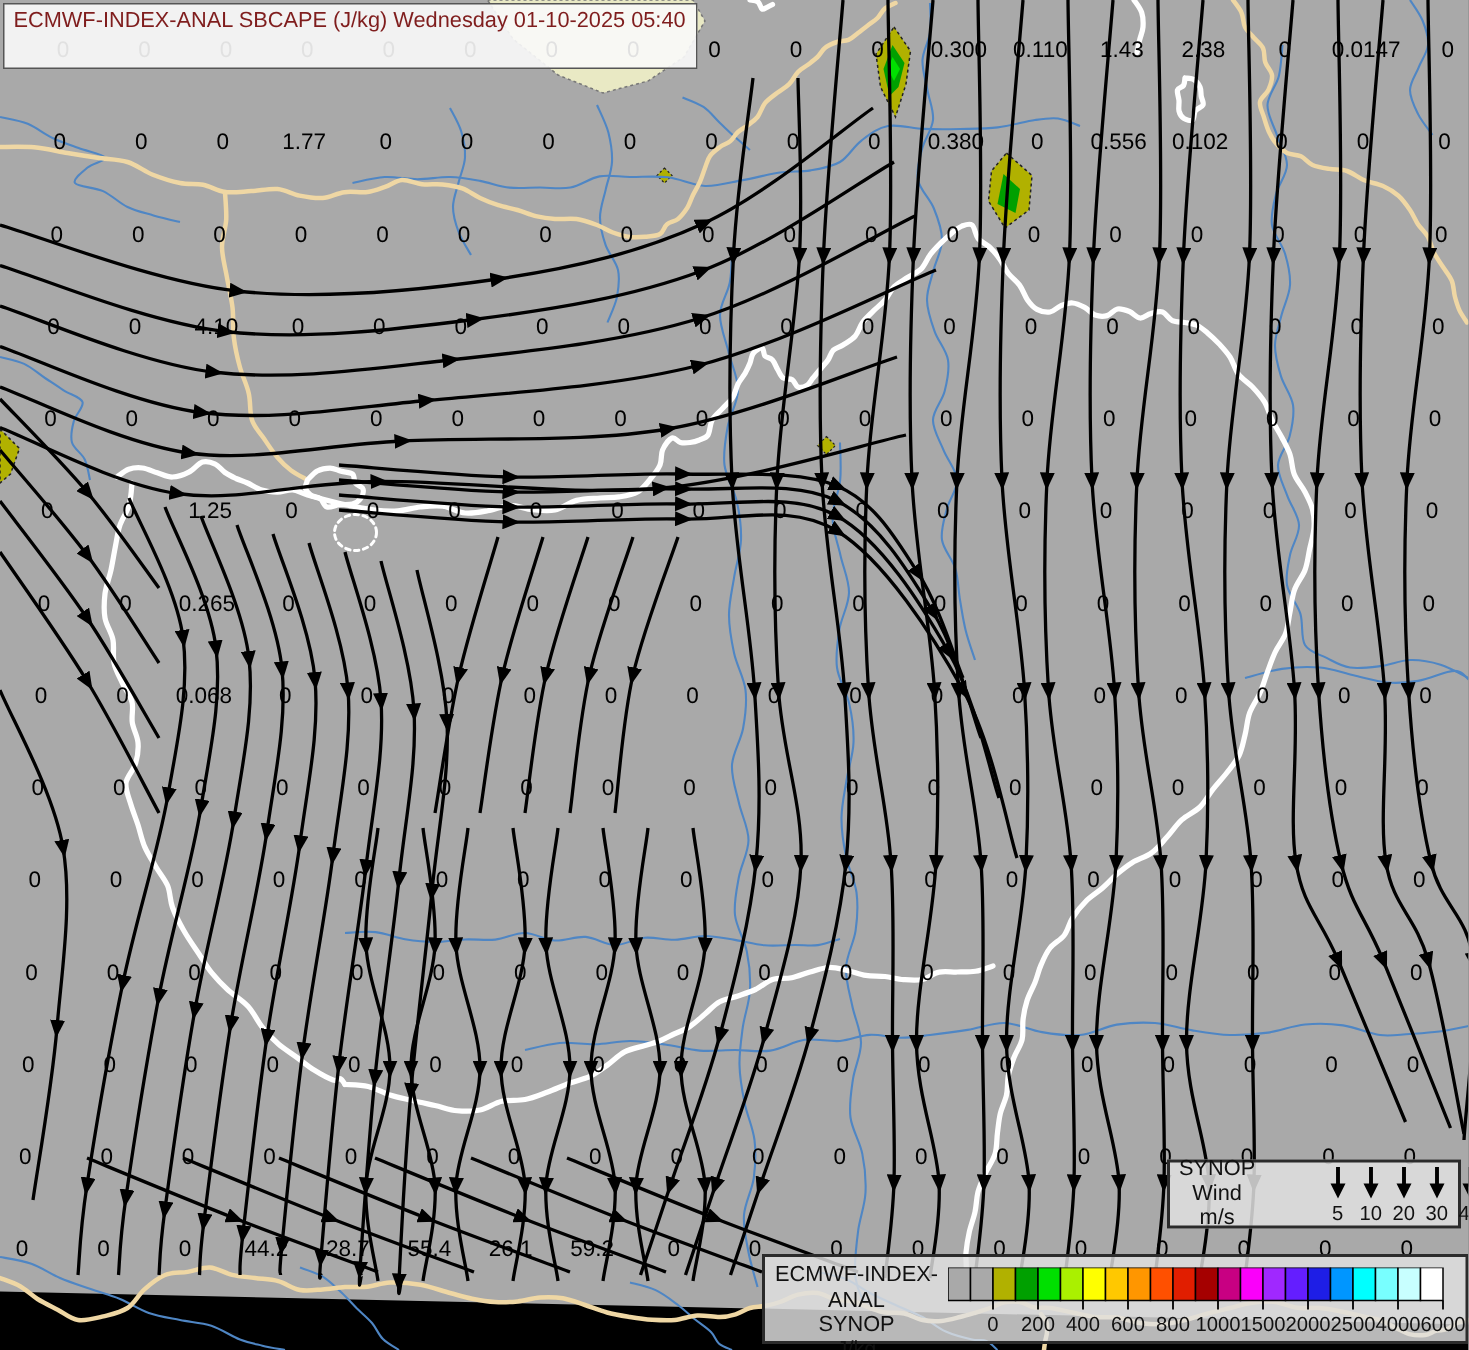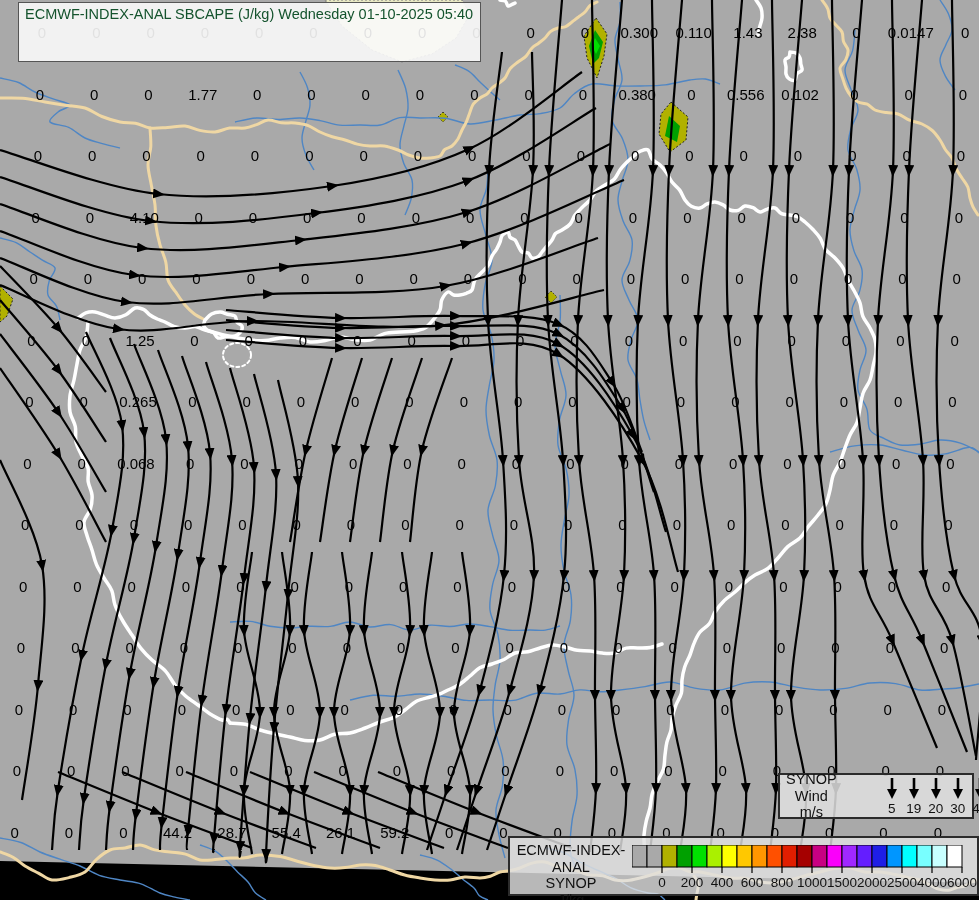--- a/index.html
+++ b/index.html
@@ -8,8 +8,8 @@
   #mapsvg{position:absolute;left:0;top:0;}
   svg text{font-family:"Liberation Sans","DejaVu Sans",sans-serif;}
   .box{position:absolute;box-sizing:border-box;}
-  .title-box{left:18px;top:2px;width:463px;height:60px;background:rgba(250,250,250,0.9);
-             border:1px solid #555;padding:2px 6px;color:#14532d;font-size:14.5px;line-height:18.5px;white-space:nowrap;}
+  .title-box{left:2px;top:2px;width:463px;height:44px;background:rgba(250,250,250,0.9);
+             border:1px solid #555;padding:2px 6px;color:#7f1d1d;font-size:14.5px;line-height:18.5px;white-space:nowrap;}
   .wind-legend{left:778px;top:773px;width:196px;height:46px;background:rgba(225,225,225,0.85);
                border:2px solid #2b2b2b;display:flex;align-items:center;gap:44px;}
   .wl-text{width:56px;padding-left:6px;font-size:14.5px;line-height:16.5px;color:#111;text-align:center;}

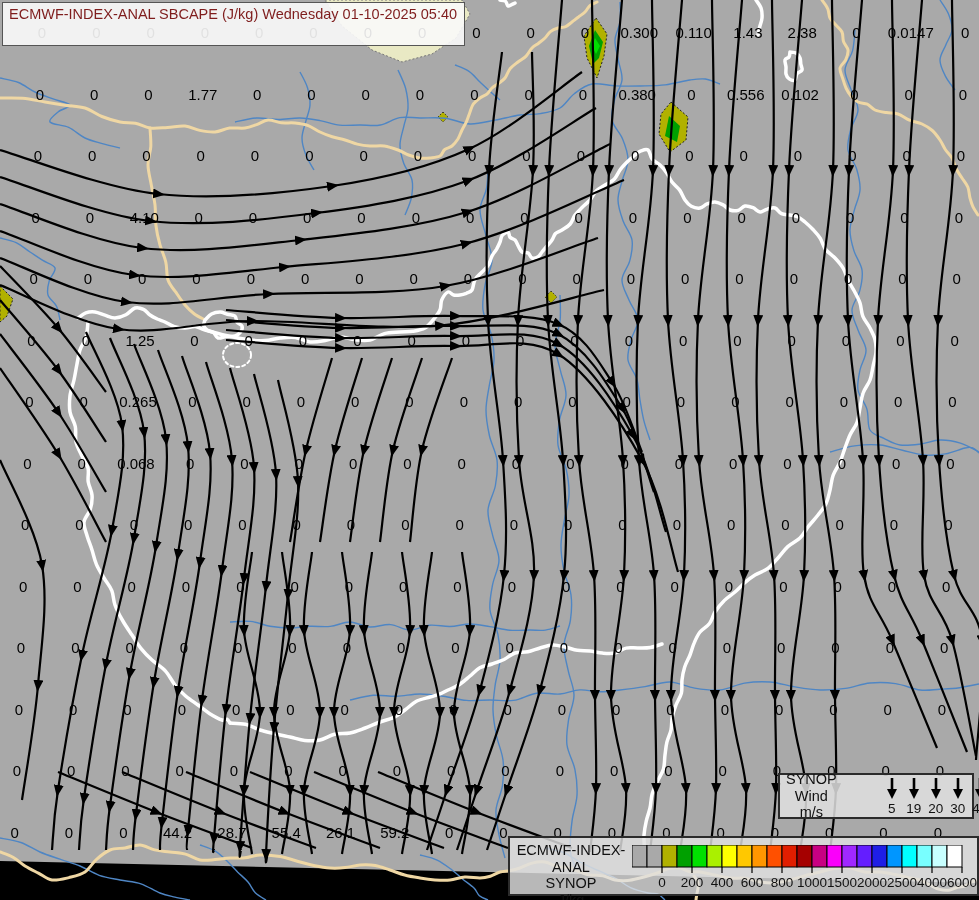--- a/index.html
+++ b/index.html
@@ -426,7 +426,7 @@
             <line x1="7" y1="2" x2="7" y2="15" stroke="#000" stroke-width="2.6"></line>
             <polygon points="7,23 2,13 12,13" fill="#000"></polygon>
           </svg>
-          <div class="wnum">19</div>
+          <div class="wnum">10</div>
         </div>
         <div class="wcol">
           <svg width="14" height="24">

